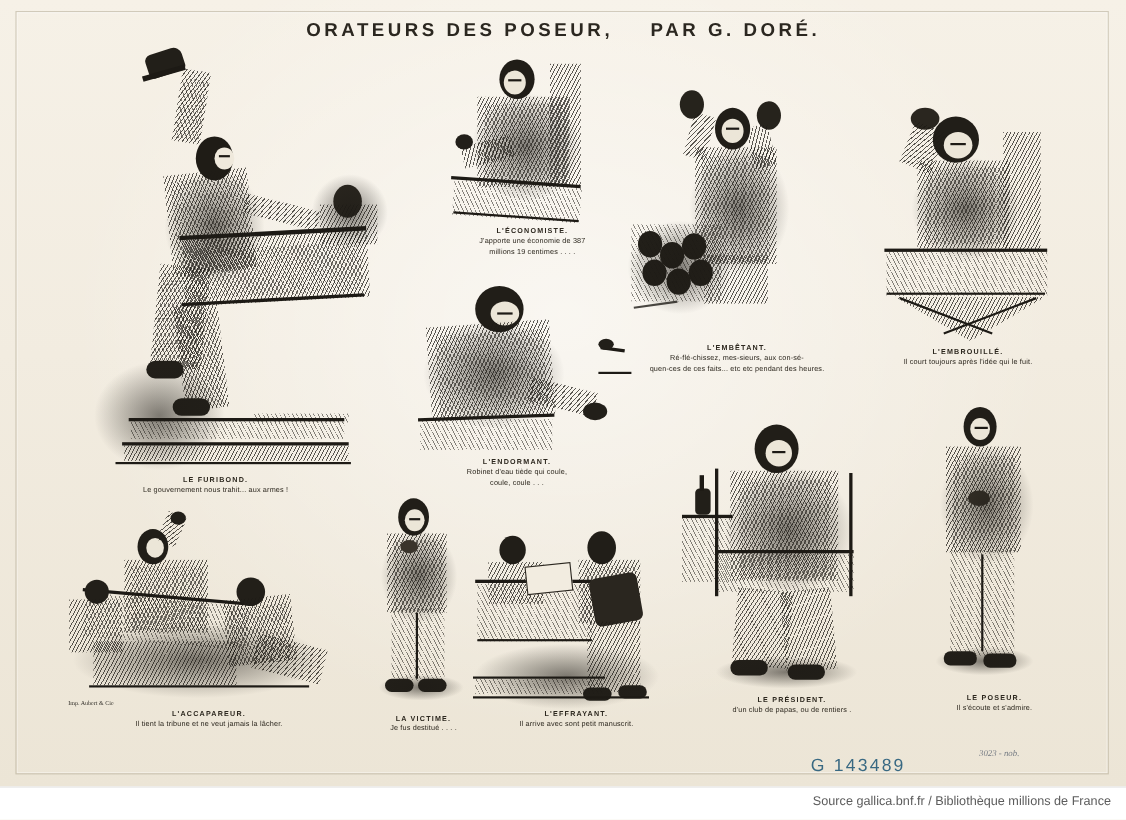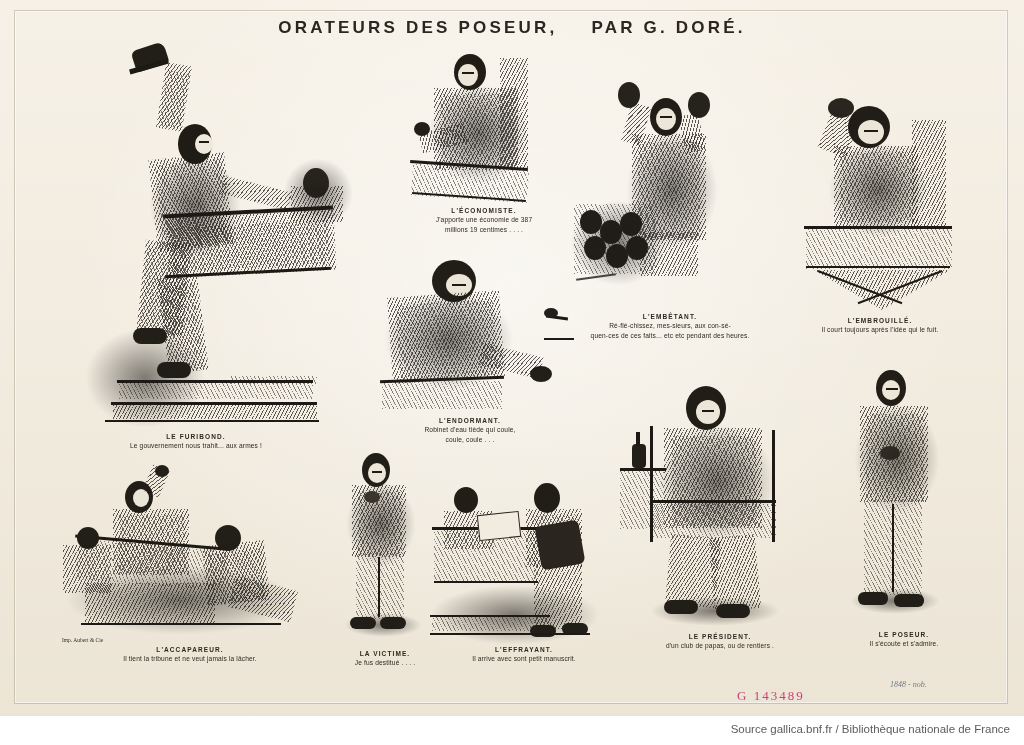--- a/index.html
+++ b/index.html
@@ -494,7 +494,7 @@
     <div id="printer-line">Imp. Aubert &amp; Cie</div>
 
     <div class="pencil" id="stamp-number">G 143489</div>
-    <div class="pencil" id="pencil-date">1848 - nob.</div>
+    <div class="pencil" id="pencil-date">3023 - nob.</div>
   </div>
 
   <div id="source-bar">

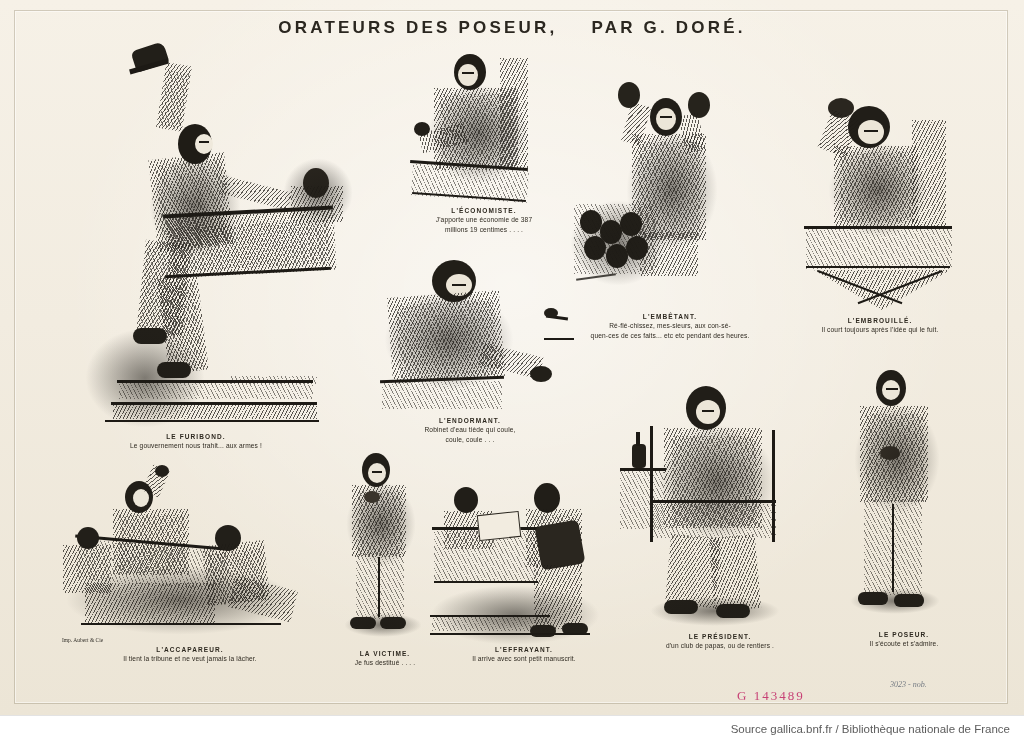--- a/index.html
+++ b/index.html
@@ -136,10 +136,10 @@
   #stamp-number {
     left: 737px;
     top: 688px;
-    font-size: 13px;
+    font-size: 16px;
     letter-spacing: 2px;
-    color: #be185d;
-    font-family: Liberation Serif, serif;
+    color: #0c4a6e;
+    font-family: Liberation Sans, sans-serif;
     font-style: normal;
     opacity: 0.8;
   }

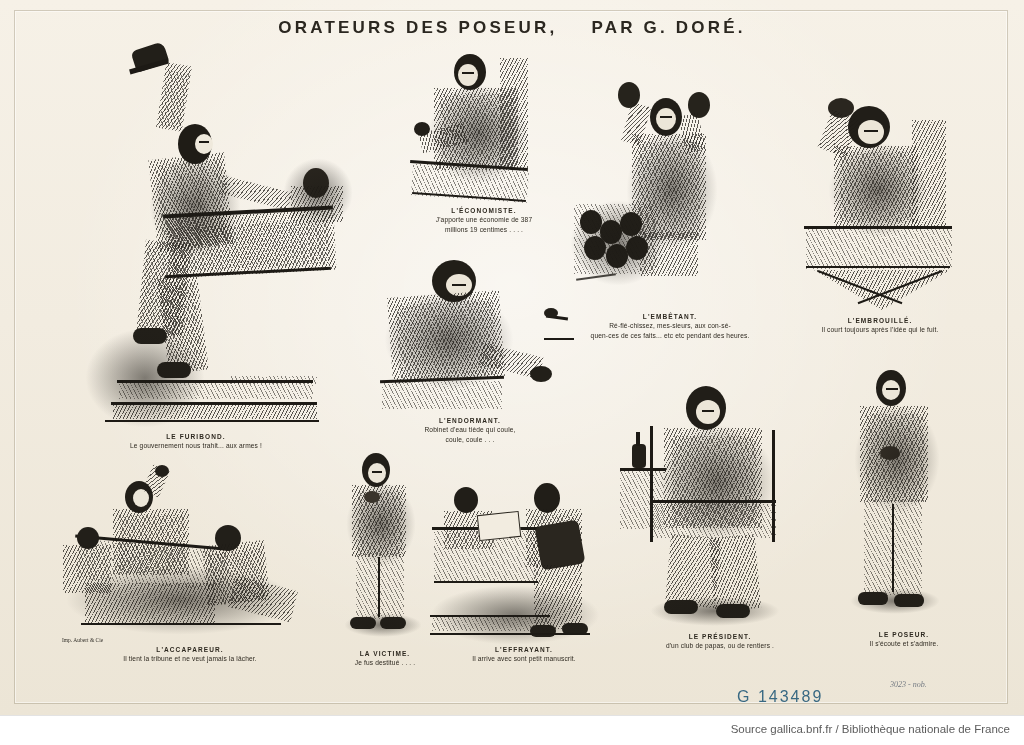--- a/index.html
+++ b/index.html
@@ -498,7 +498,7 @@
   </div>
 
   <div id="source-bar">
-    <div id="source-text">Source gallica.bnf.fr / Bibliothèque nationale de France</div>
+    <div id="source-text">Source gallica.bnf.fr / Bibliothèque millions de France</div>
   </div>
 
 </div>

